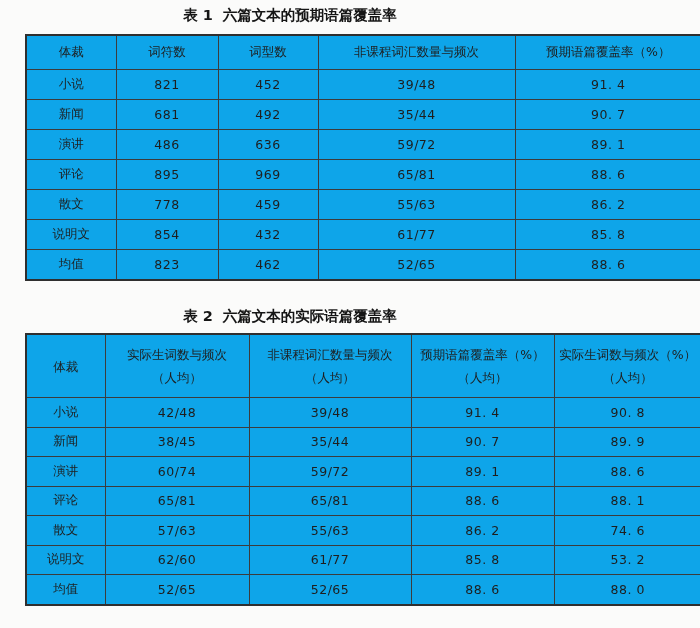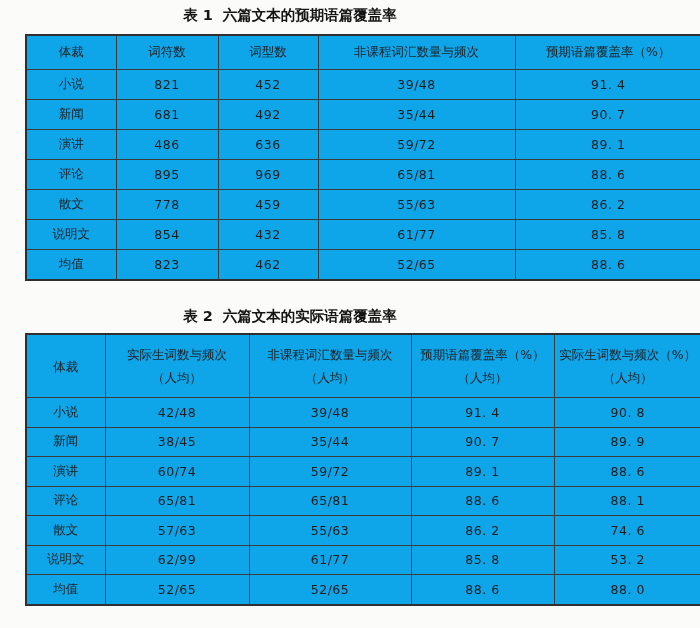--- a/index.html
+++ b/index.html
@@ -204,7 +204,7 @@
       </tr>
       <tr>
         <td>说明文</td>
-        <td class="num">62/99</td>
+        <td class="num">62/60</td>
         <td class="num">61/77</td>
         <td class="num">85. 8</td>
         <td class="num">53. 2</td>

